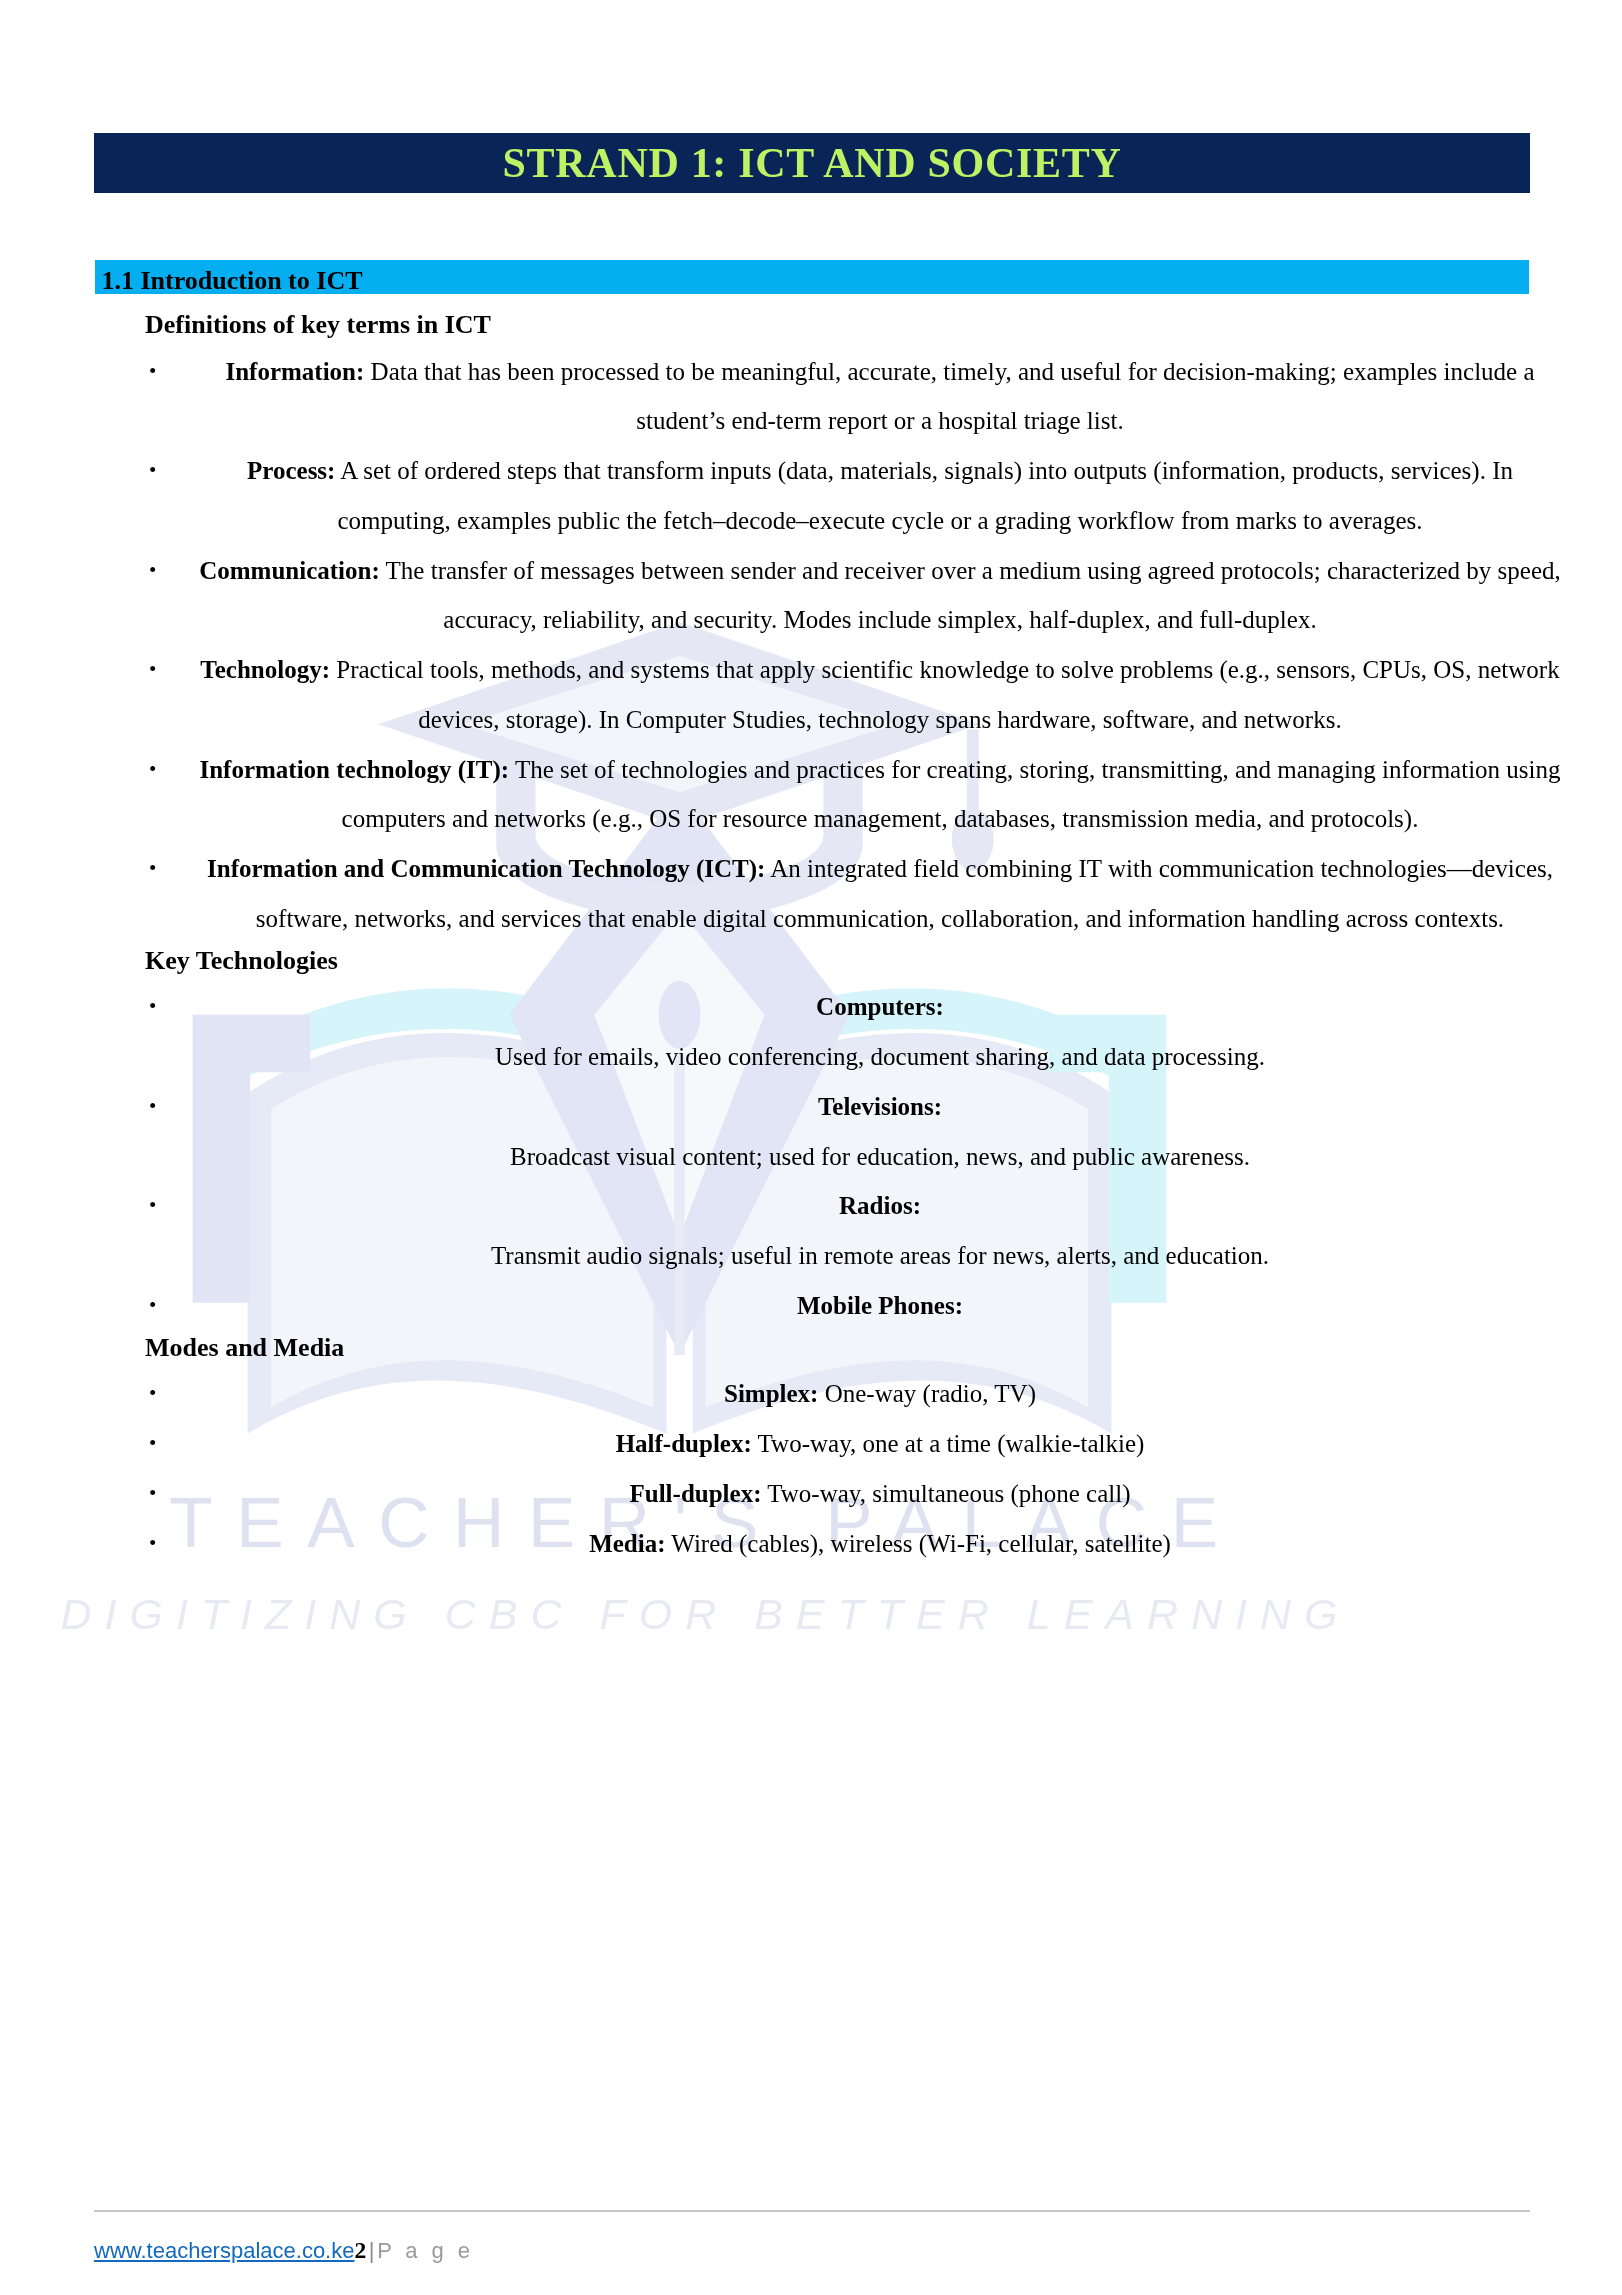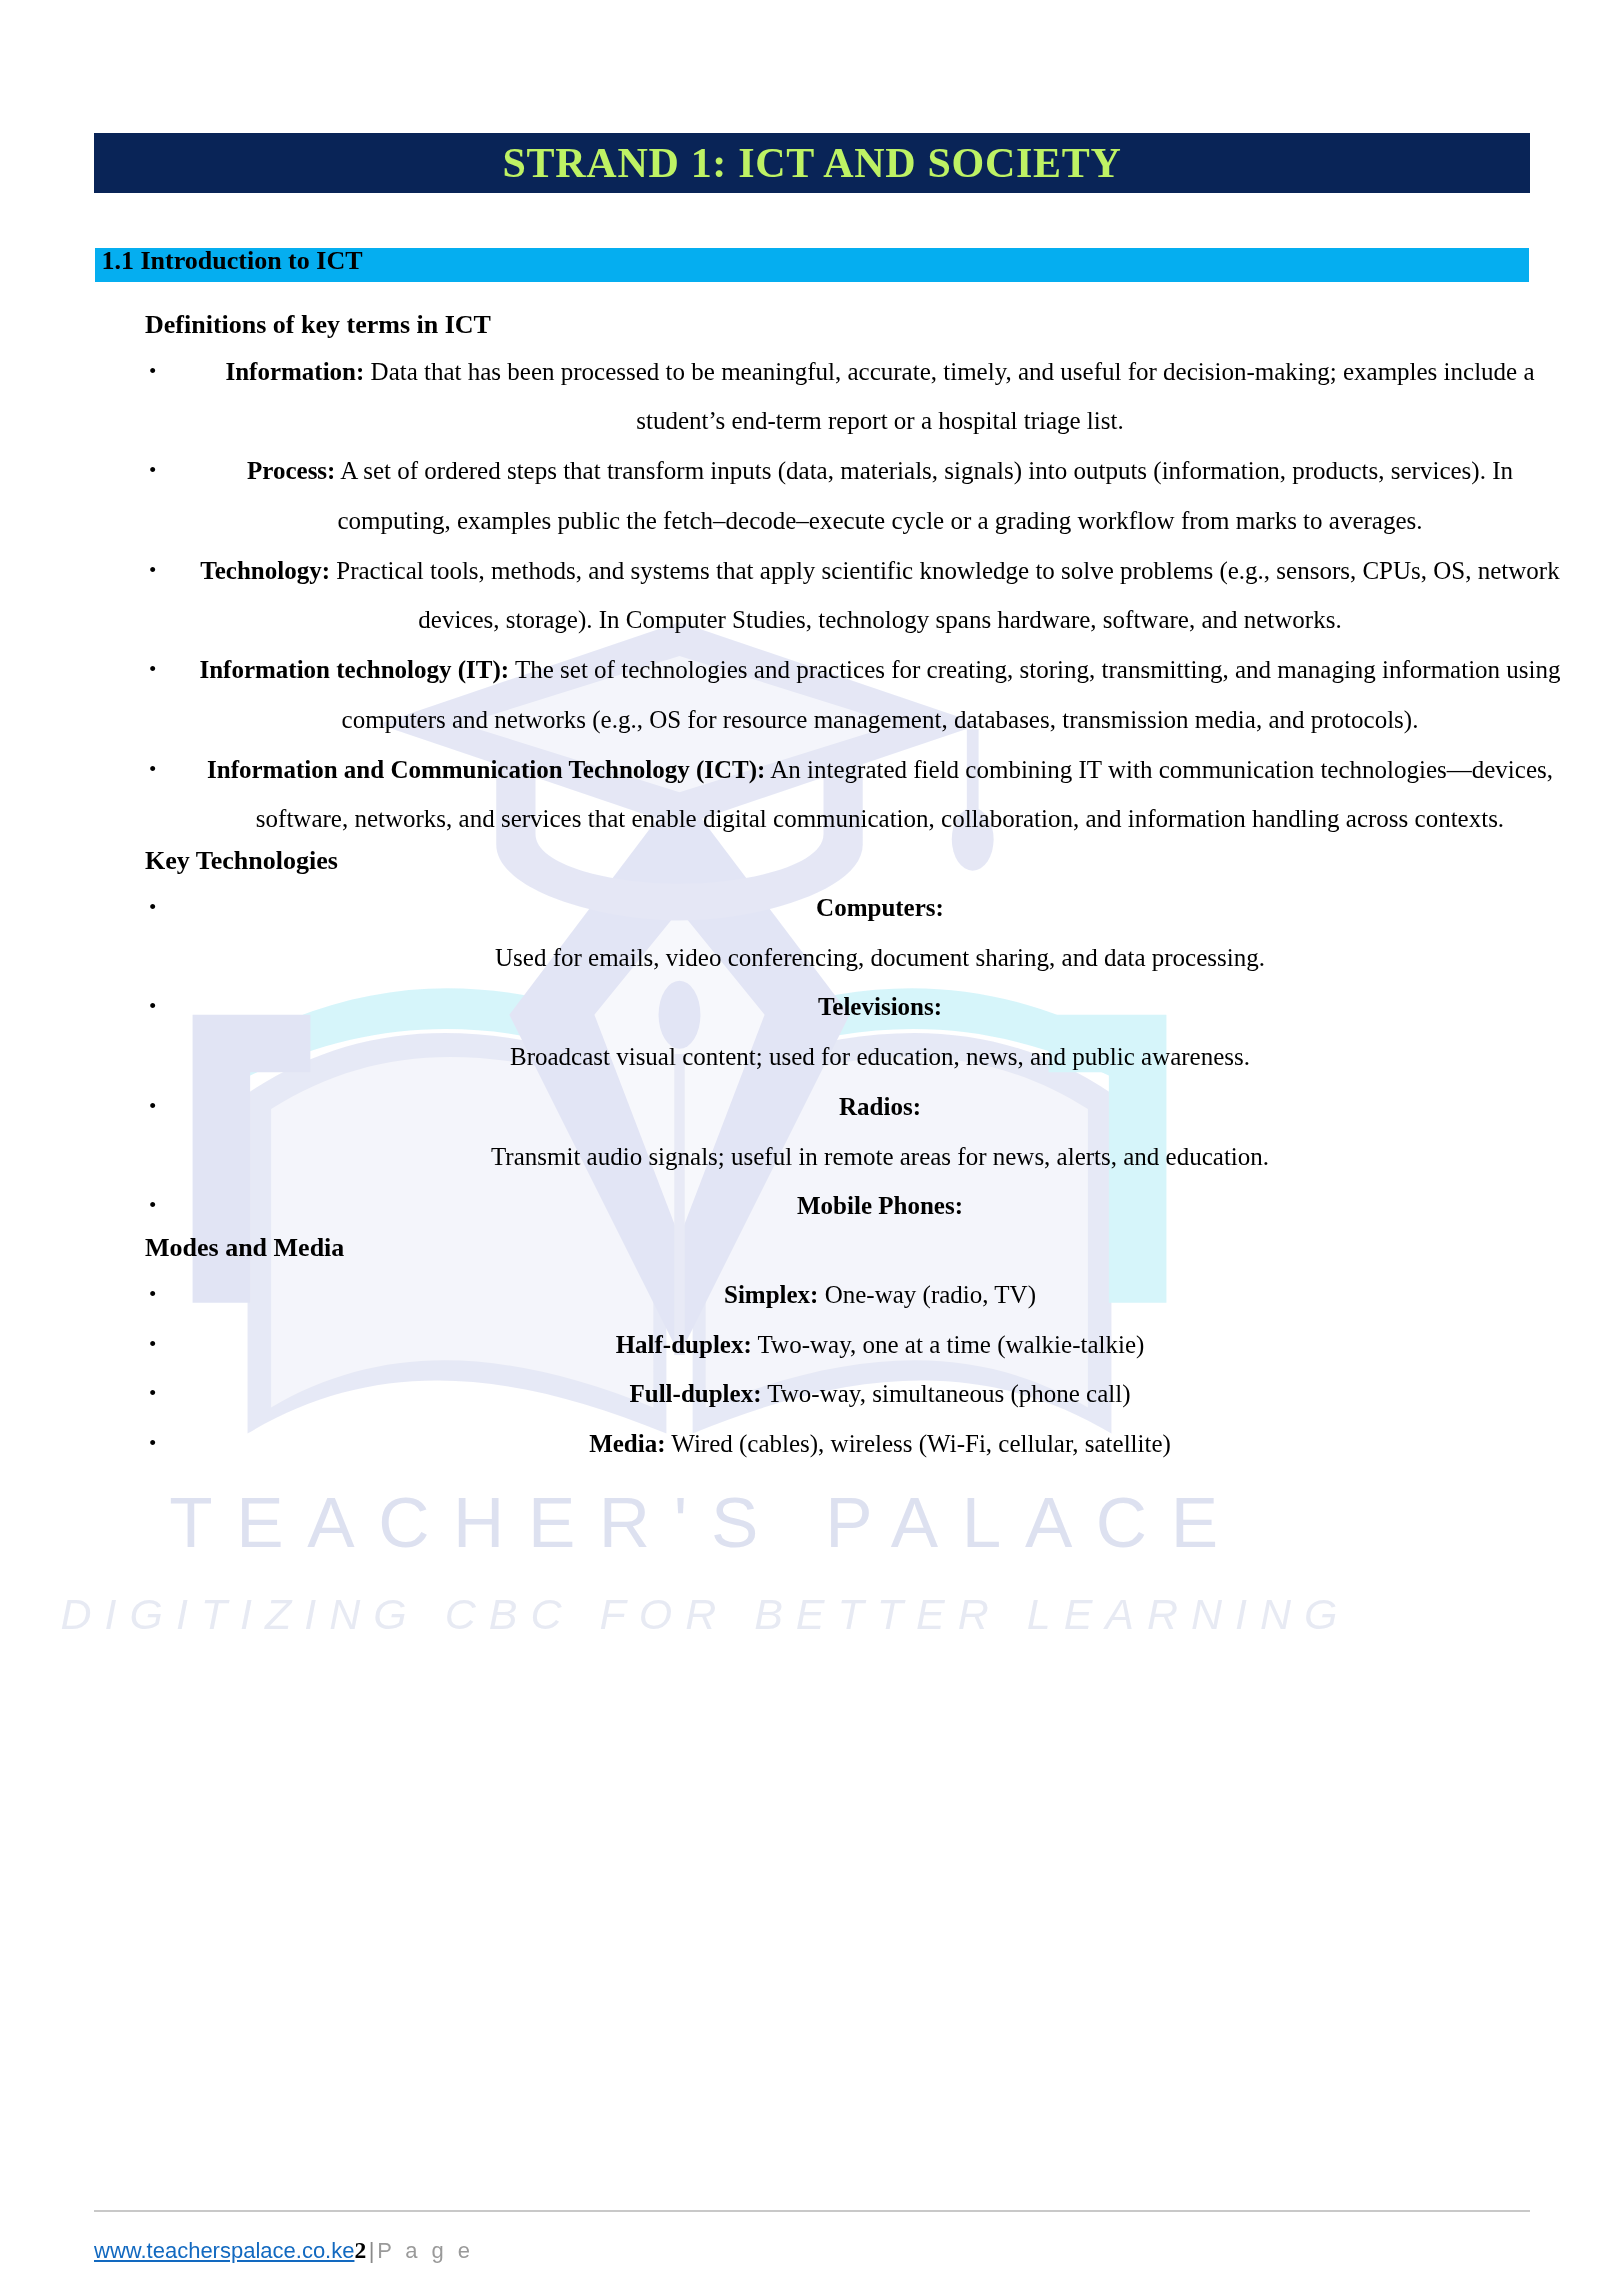--- a/index.html
+++ b/index.html
@@ -96,12 +96,12 @@
   .section-band {
     position: absolute;
     left: 95px;
-    top: 248px;
+    top: 260px;
     width: 1434px;
     height: 34px;
     background: #05aef0;
     display: flex;
-    align-items: flex-start;
+    align-items: flex-end;
   }
   .section-band-title {
     font-size: 26px;

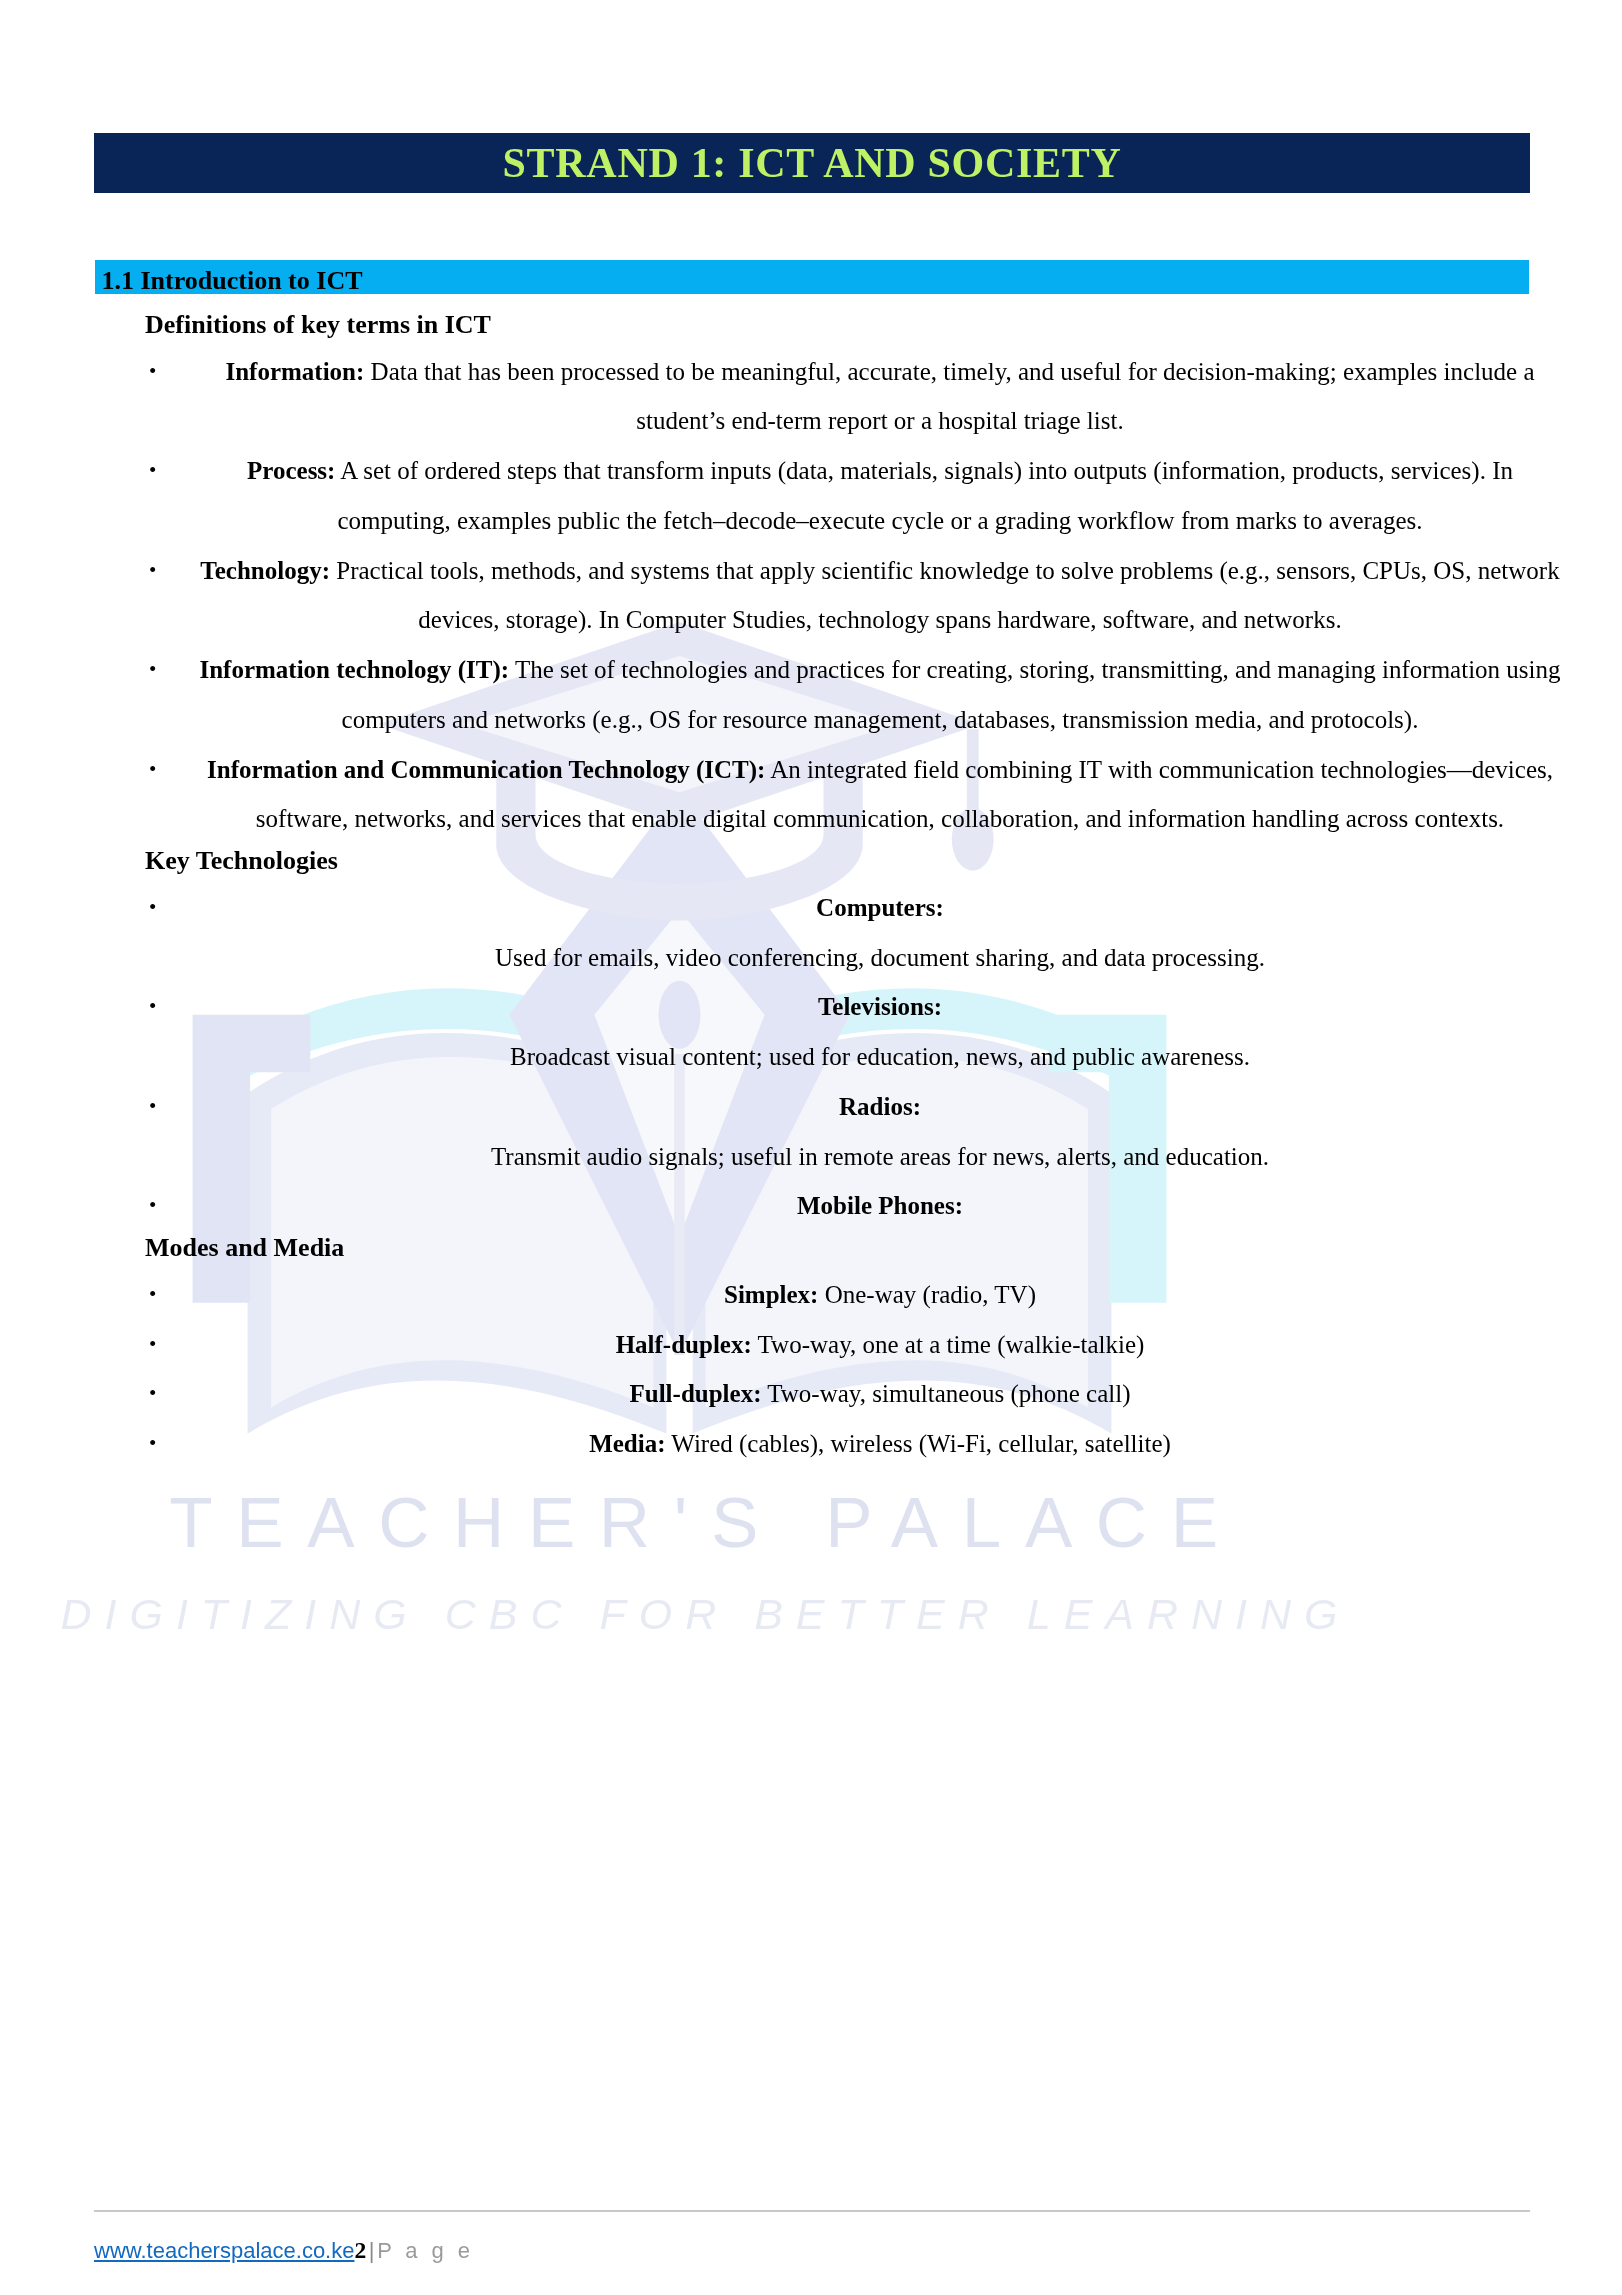--- a/index.html
+++ b/index.html
@@ -259,6 +259,9 @@
           <span class="term">Process:</span><span> A set of ordered steps that transform inputs (data, materials, signals) into outputs (information, products, services). In computing, examples public the fetch–decode–execute cycle or a grading workflow from marks to averages.</span>
         </li>
         <li>
+          <span class="term">Communication:</span><span> The transfer of messages between sender and receiver over a medium using agreed protocols; characterized by speed, accuracy, reliability, and security. Modes include simplex, half-duplex, and full-duplex.</span>
+        </li>
+        <li>
           <span class="term">Technology:</span><span> Practical tools, methods, and systems that apply scientific knowledge to solve problems (e.g., sensors, CPUs, OS, network devices, storage). In Computer Studies, technology spans hardware, software, and networks.</span>
         </li>
         <li>

